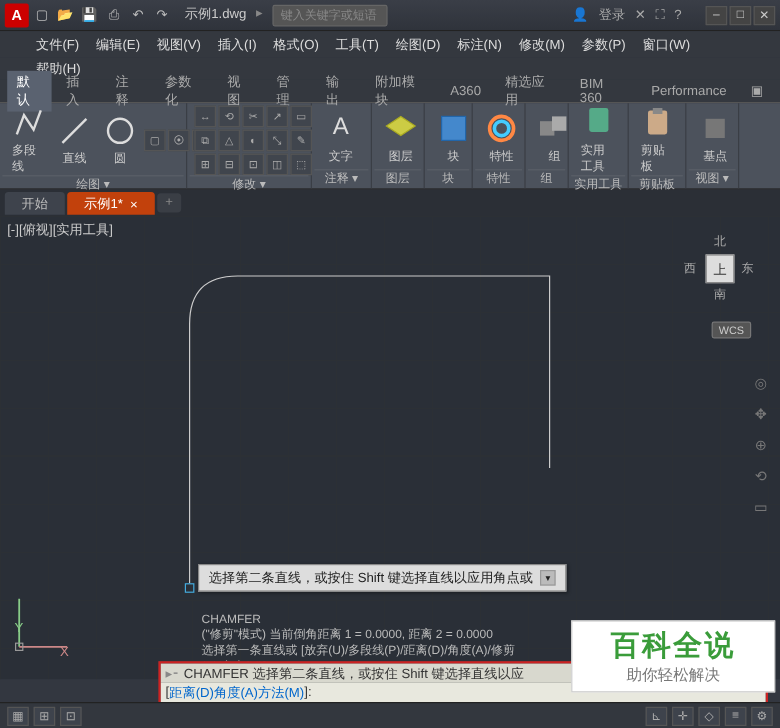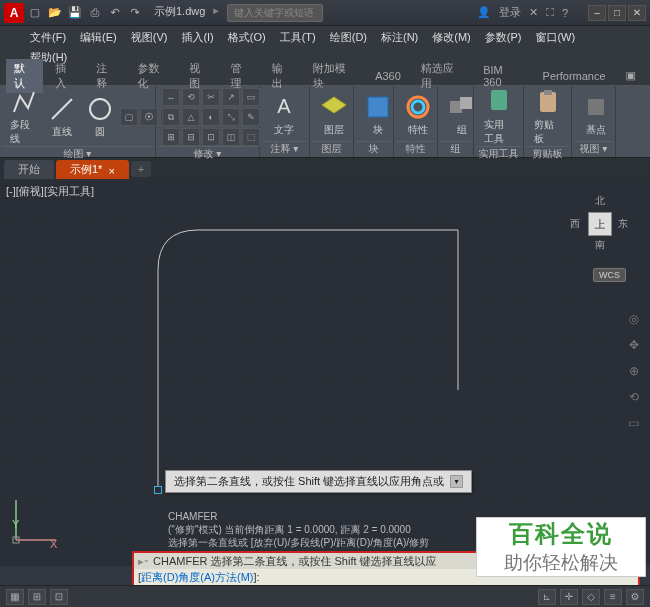--- a/index.html
+++ b/index.html
@@ -64,7 +64,7 @@
 .sb-btn{width:18px;height:16px;background:#3e434c;border:1px solid #555;display:flex;align-items:center;justify-content:center}
 .watermark{position:absolute;right:4px;bottom:30px;width:170px;height:60px;background:#fff;border:1px solid #ccc;display:flex;flex-direction:column;align-items:center;justify-content:center}
 .watermark .big{font-size:24px;font-weight:bold;color:#3a9c3a;letter-spacing:2px}
-.watermark .small{font-size:19px;color:#777}
+.watermark .small{font-size:13px;color:#777}
 </style>
 </head>
 <body>

